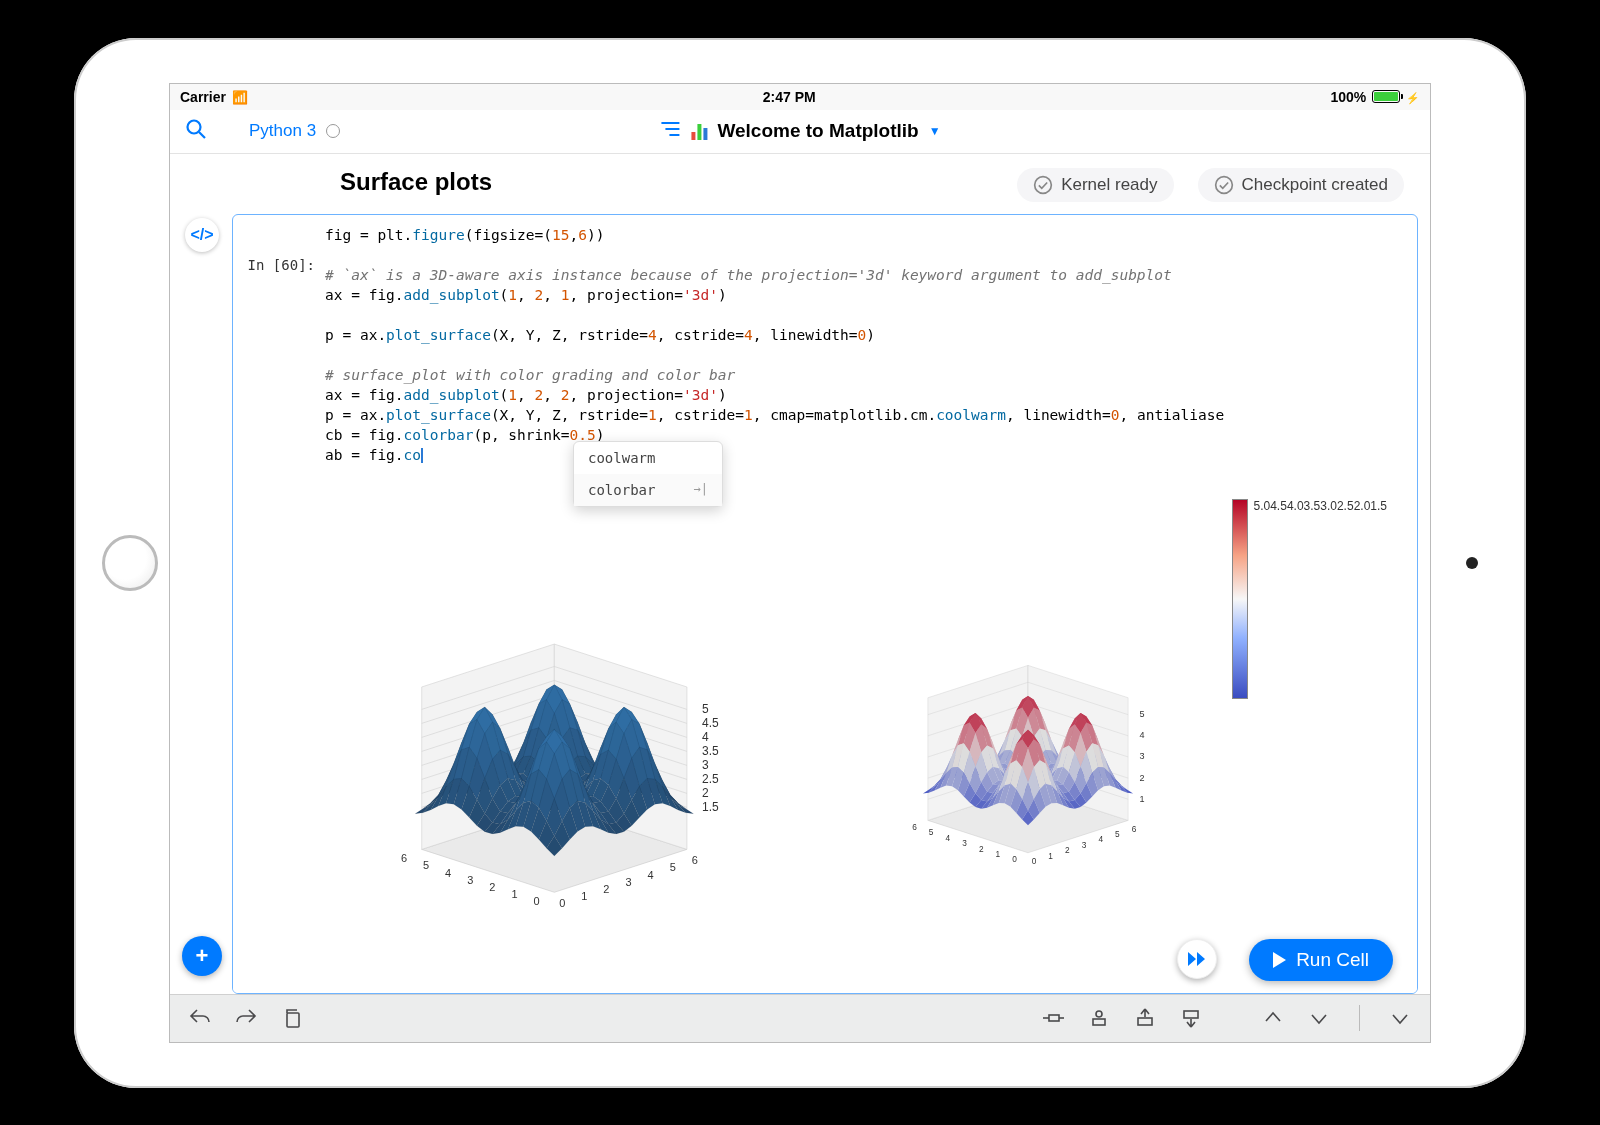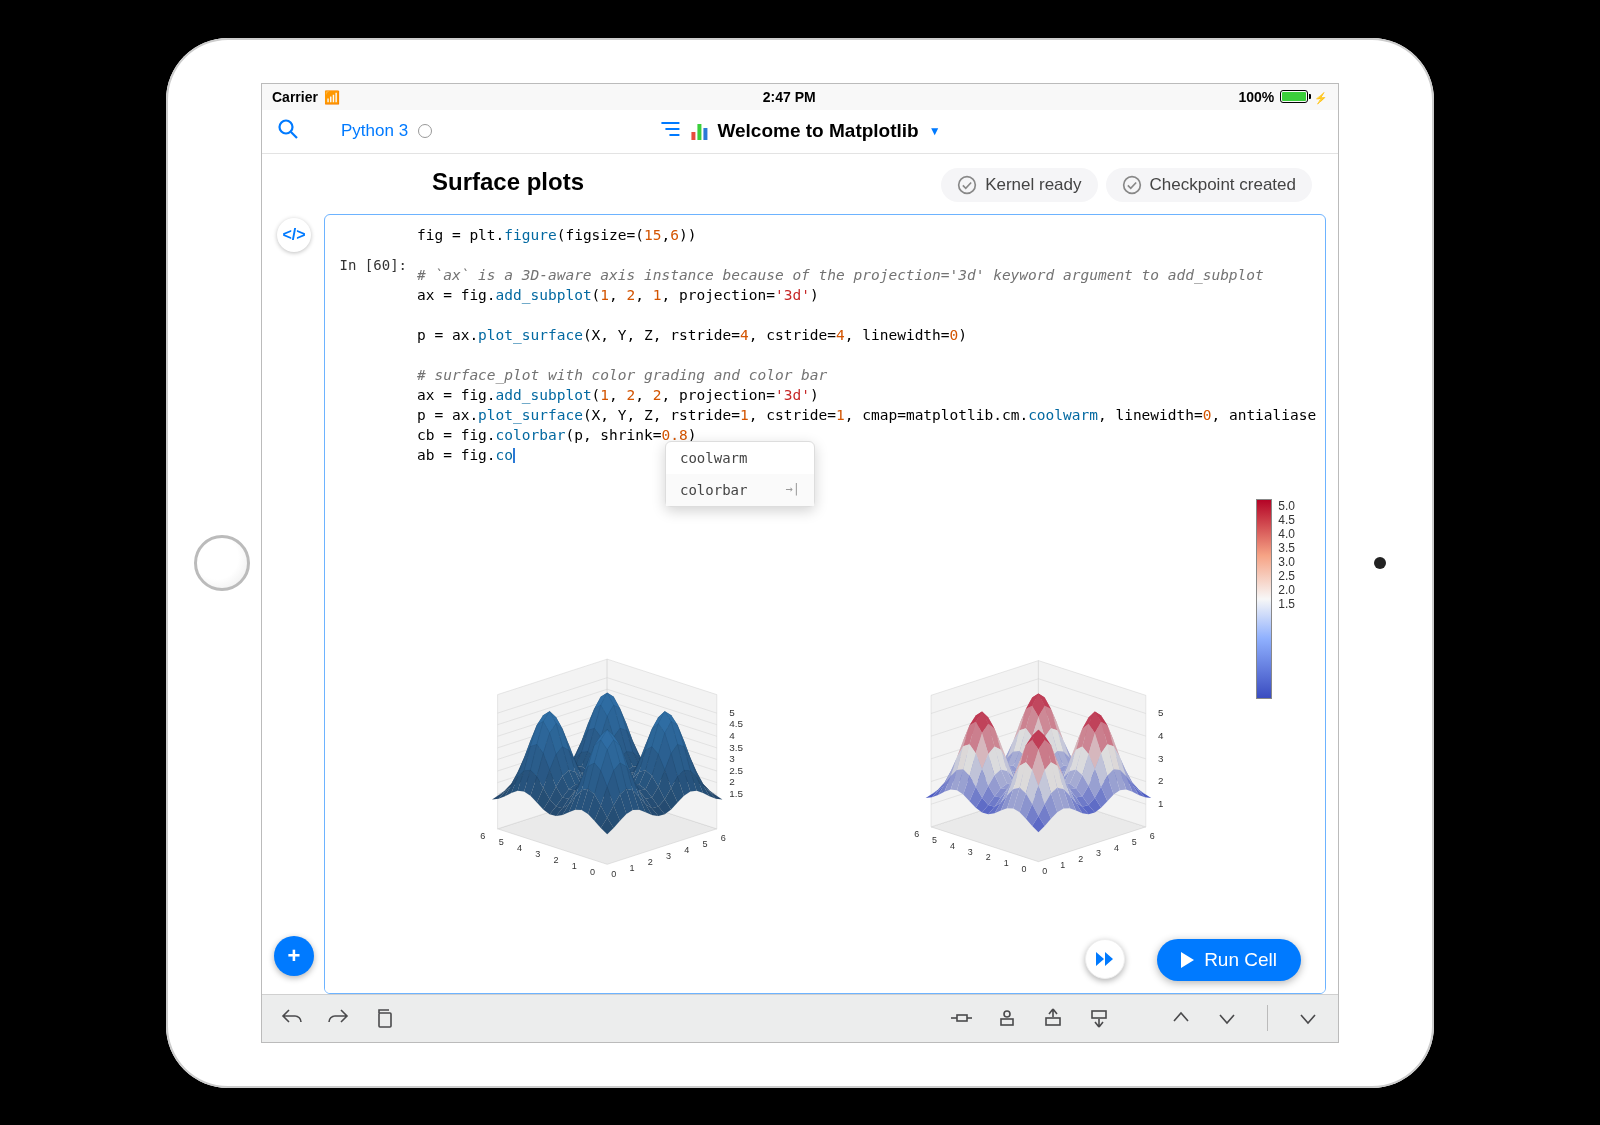--- a/index.html
+++ b/index.html
@@ -13,7 +13,7 @@
     justify-content: center;
   }
   .ipad-frame {
-    width: 1268px;
+    width: 1452px;
     height: 1050px;
     background: #fff;
     border-radius: 62px;

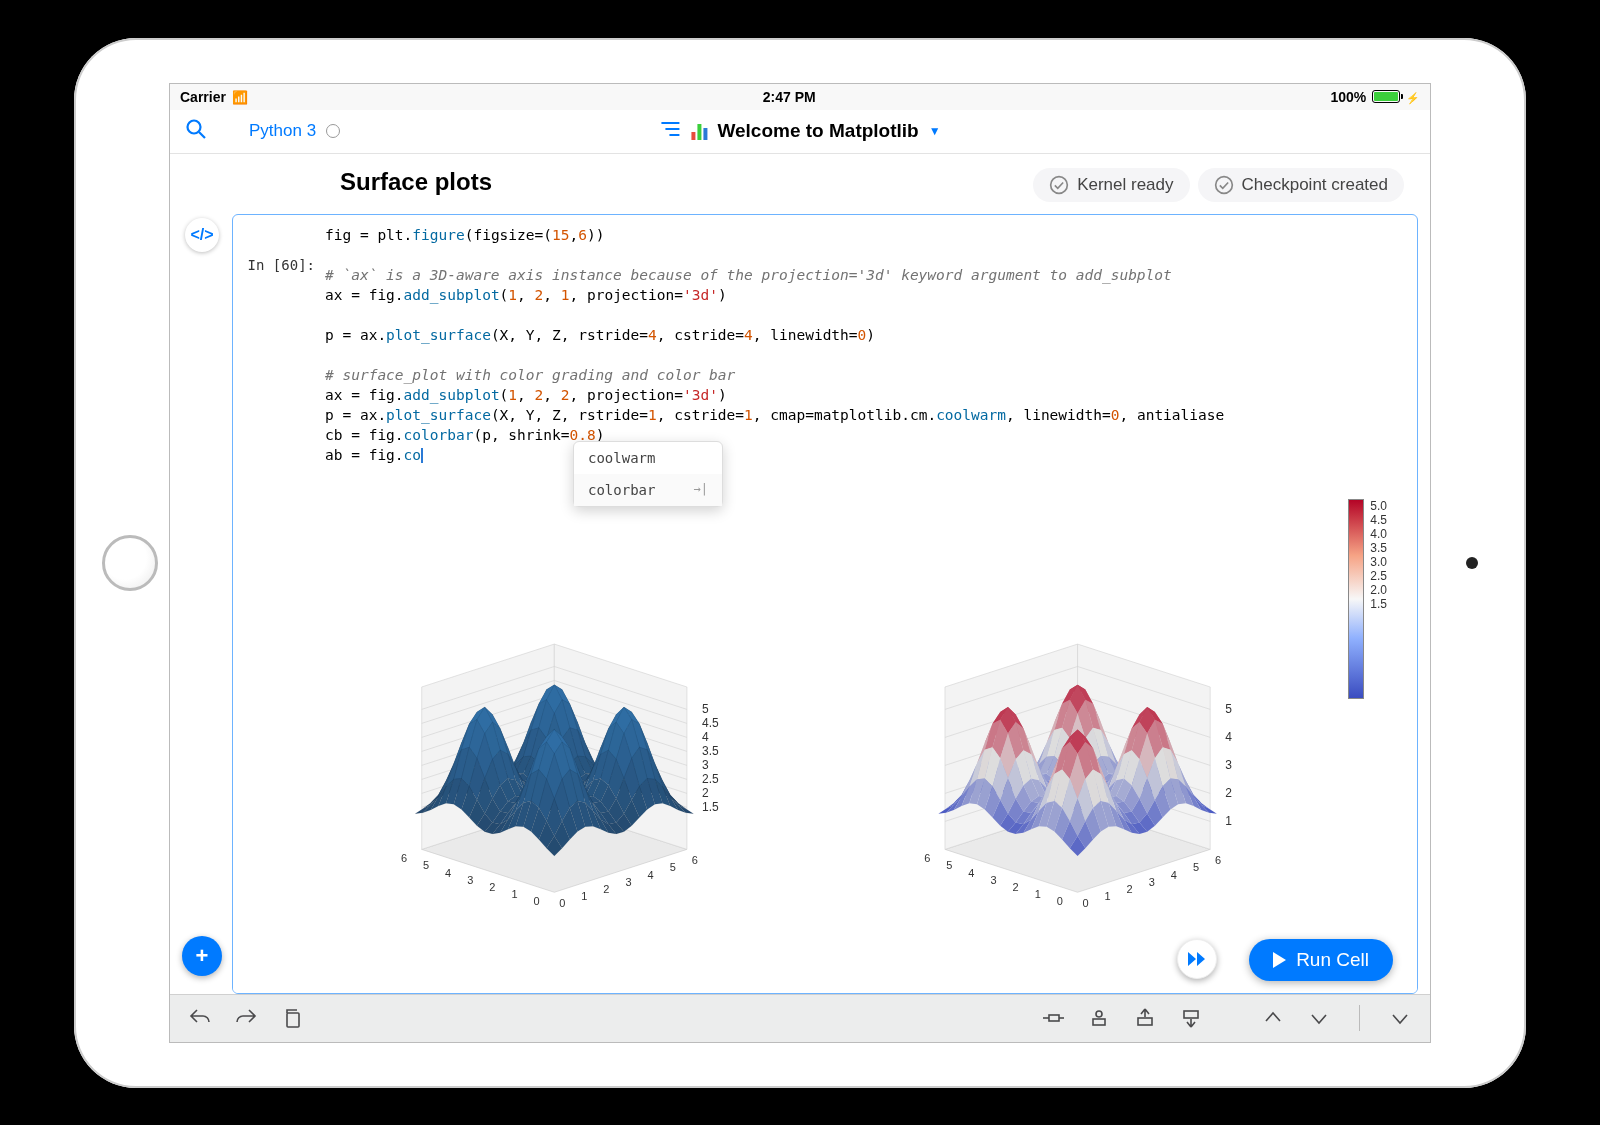--- a/index.html
+++ b/index.html
@@ -93,7 +93,7 @@
     padding: 14px 26px 12px 170px;
   }
   .section-title { font-size:24px; font-weight:700; }
-  .status-pills { display:flex; gap:8px; }
+  .status-pills { display:flex; gap:24px; }
   .pill {
     display:flex; align-items:center; gap:8px;
     padding: 7px 16px; border-radius:20px;

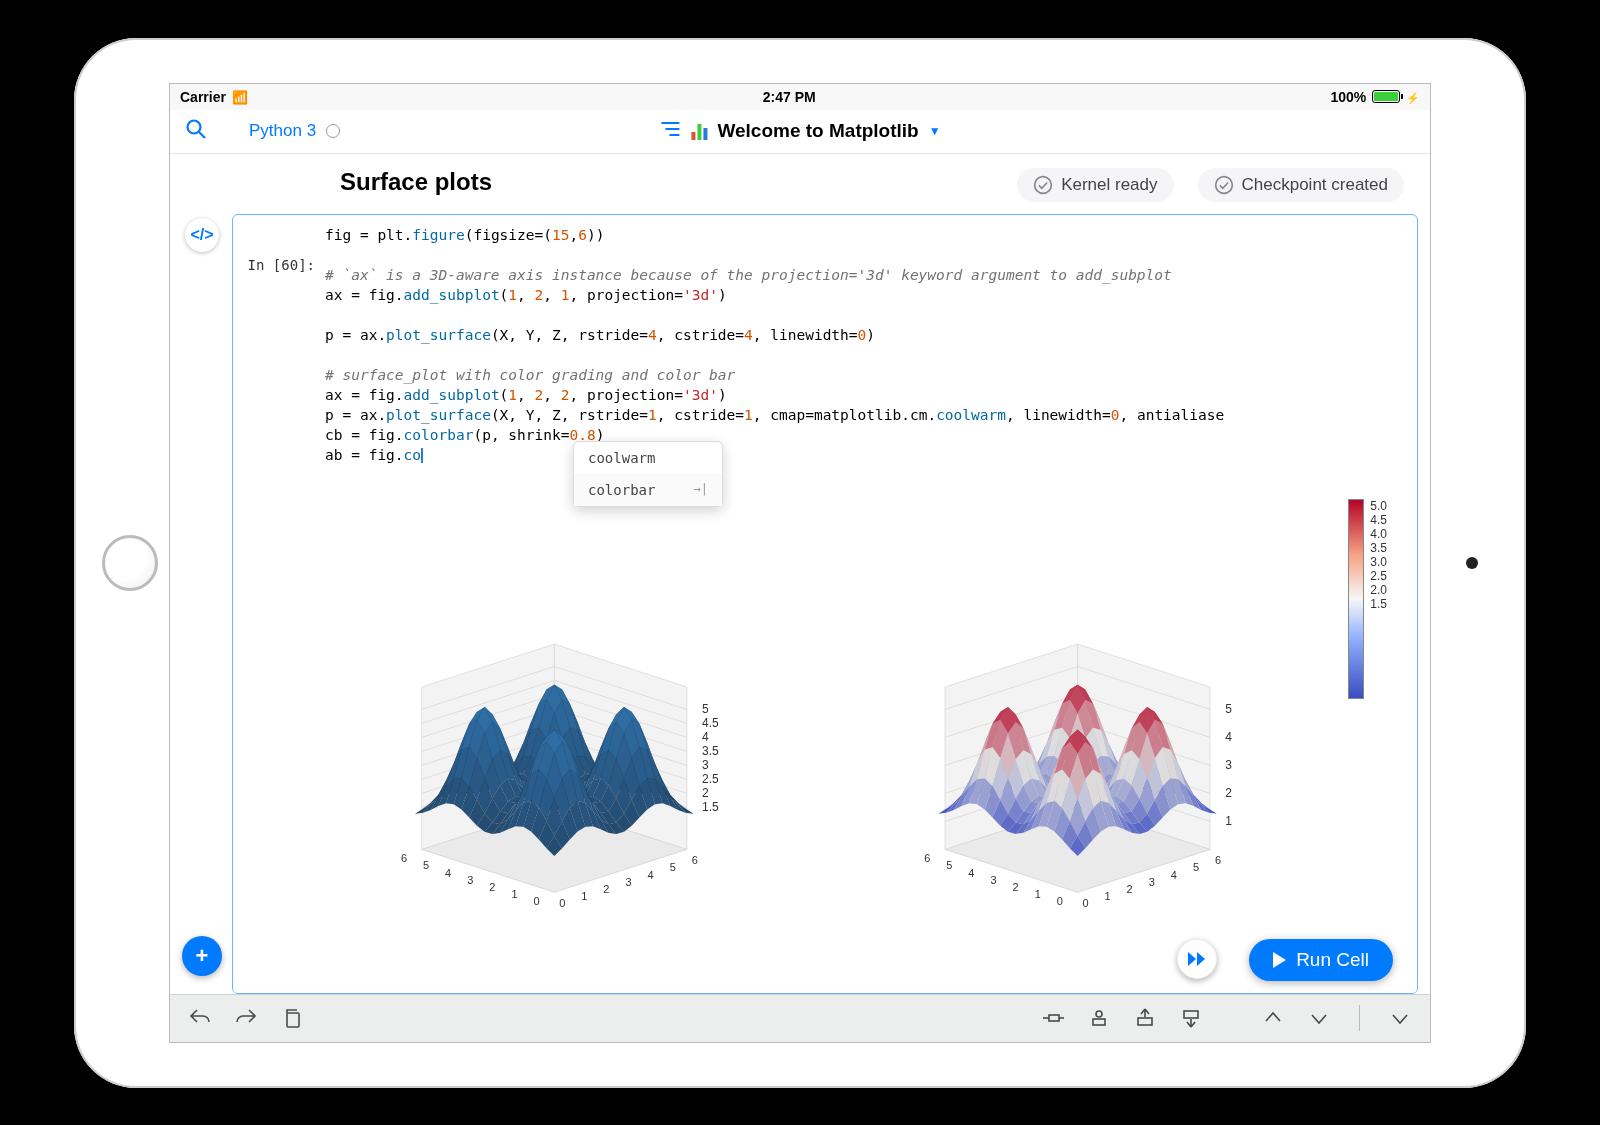--- a/index.html
+++ b/index.html
@@ -277,7 +277,7 @@
 <span class="tok-cmt"># surface_plot with color grading and color bar</span>
 <span>ax = fig.</span><span class="tok-attr">add_subplot</span><span>(</span><span class="tok-num">1</span><span>, </span><span class="tok-num">2</span><span>, </span><span class="tok-num">2</span><span>, projection=</span><span class="tok-str">'3d'</span><span>)</span>
 <span>p = ax.</span><span class="tok-attr">plot_surface</span><span>(X, Y, Z, rstride=</span><span class="tok-num">1</span><span>, cstride=</span><span class="tok-num">1</span><span>, cmap=matplotlib.cm.</span><span class="tok-attr">coolwarm</span><span>, linewidth=</span><span class="tok-num">0</span><span>, antialiase</span>
-<span>cb = fig.</span><span class="tok-attr">colorbar</span><span>(p, shrink=</span><span class="tok-num">0.8</span><span>)</span>
+<span>cb = fig.</span><span class="tok-attr">colorbar</span><span>(p, shrink=</span><span class="tok-num">0.5</span><span>)</span>
 <span>ab = fig.</span><span class="tok-attr">co</span><span></span><span class="cursor"></span>
 </div>
           </div>

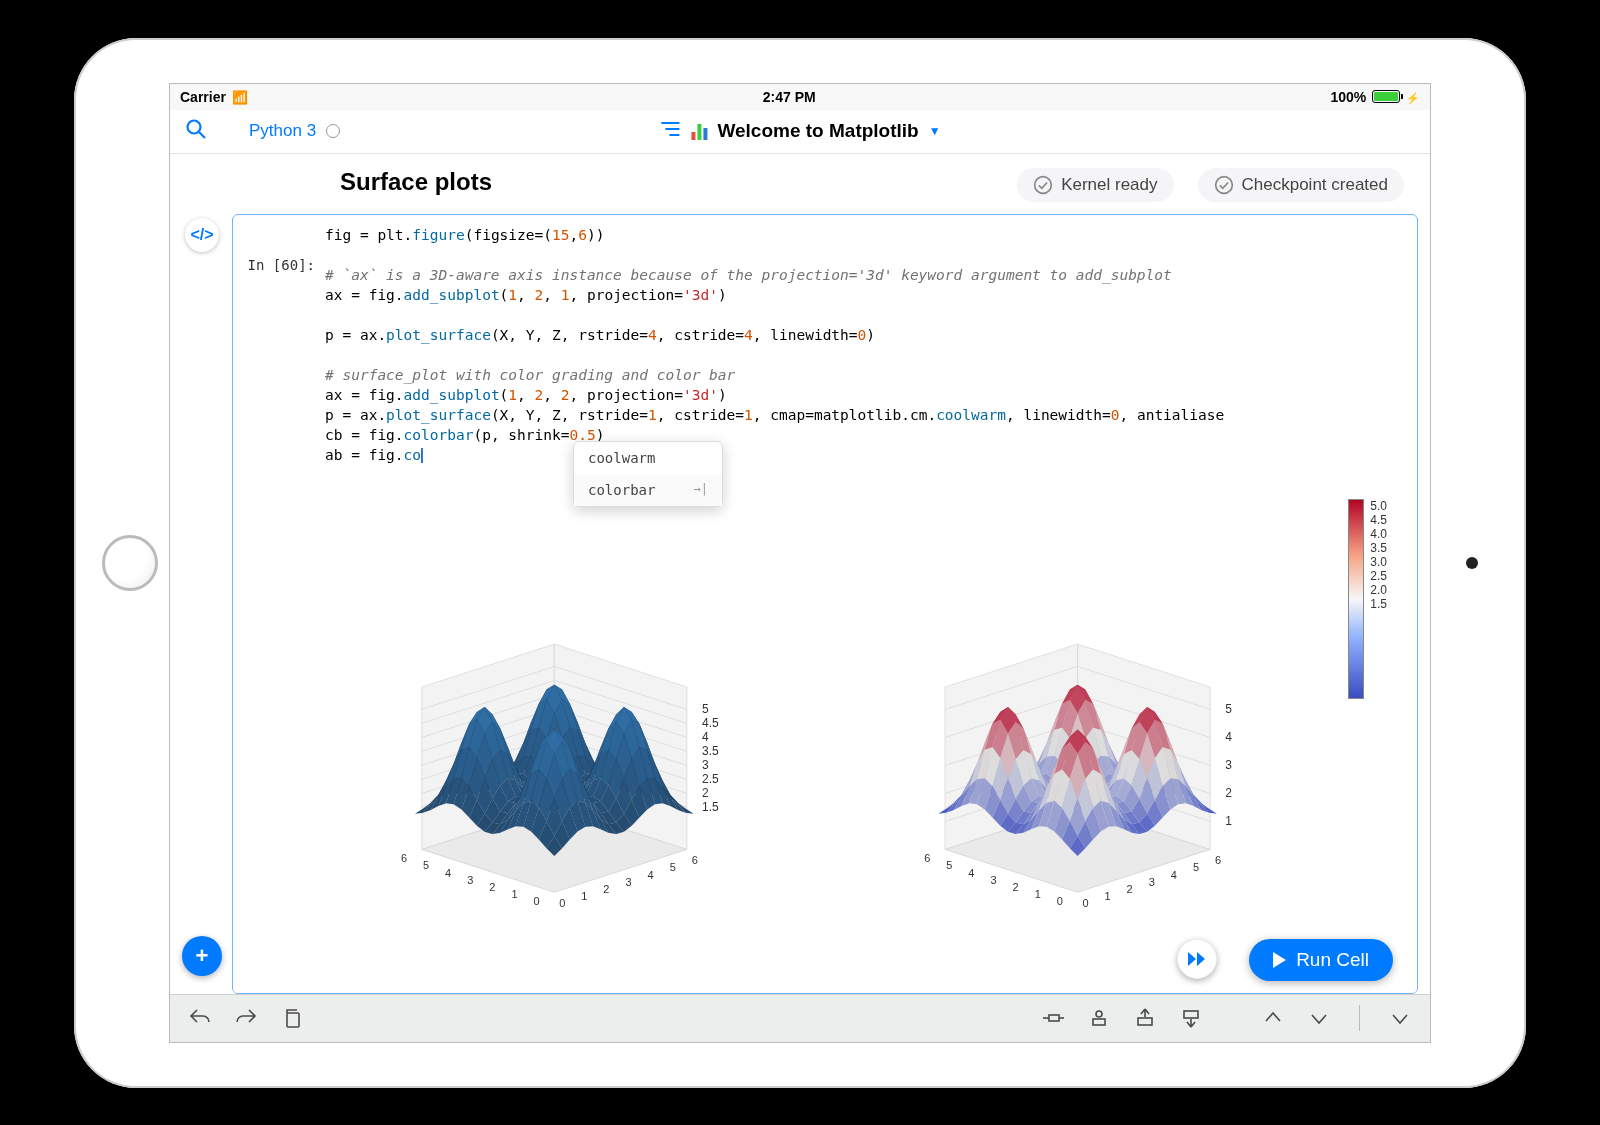--- a/index.html
+++ b/index.html
@@ -153,7 +153,7 @@
     border:1px solid #888;
   }
   .cbar-wrap { display:flex; gap:6px; align-items:flex-start; padding-top:20px;}
-  .cbar-ticks { display:flex; flex-direction:column; justify-content:flex-start; height:200px; font-size:12px; color:#333;}
+  .cbar-ticks { display:flex; flex-direction:row; justify-content:flex-start; height:200px; font-size:12px; color:#333;}
   
   .fab {
     width:40px;height:40px;border-radius:50%;display:flex;align-items:center;justify-content:center;

